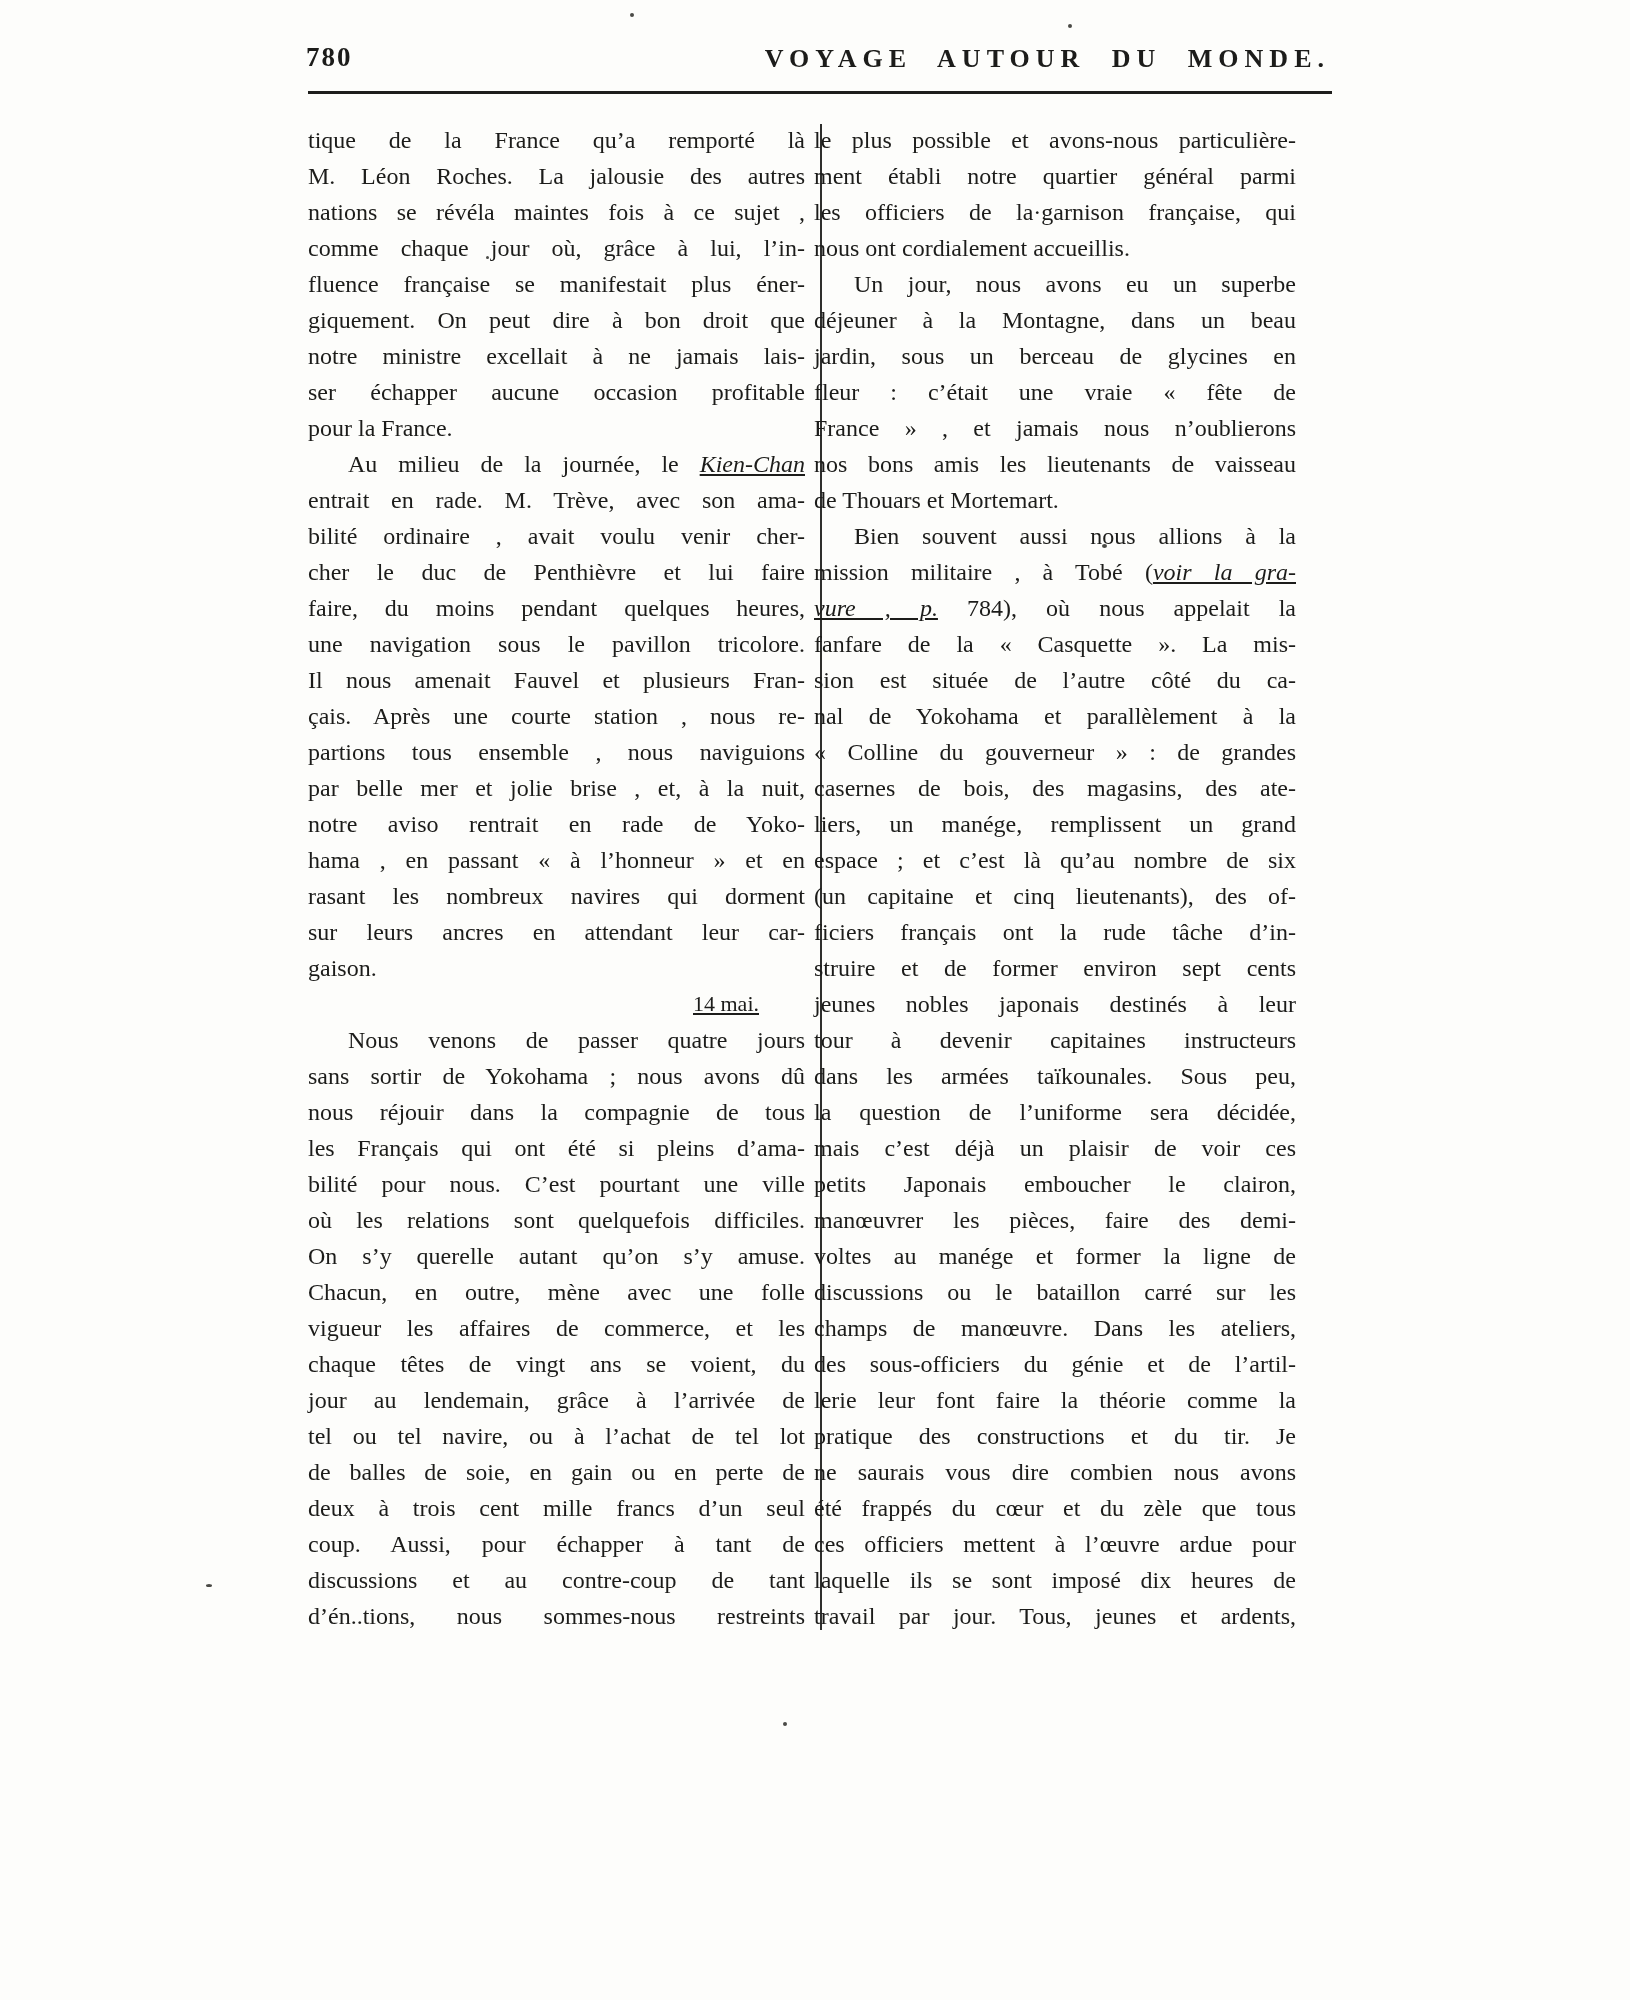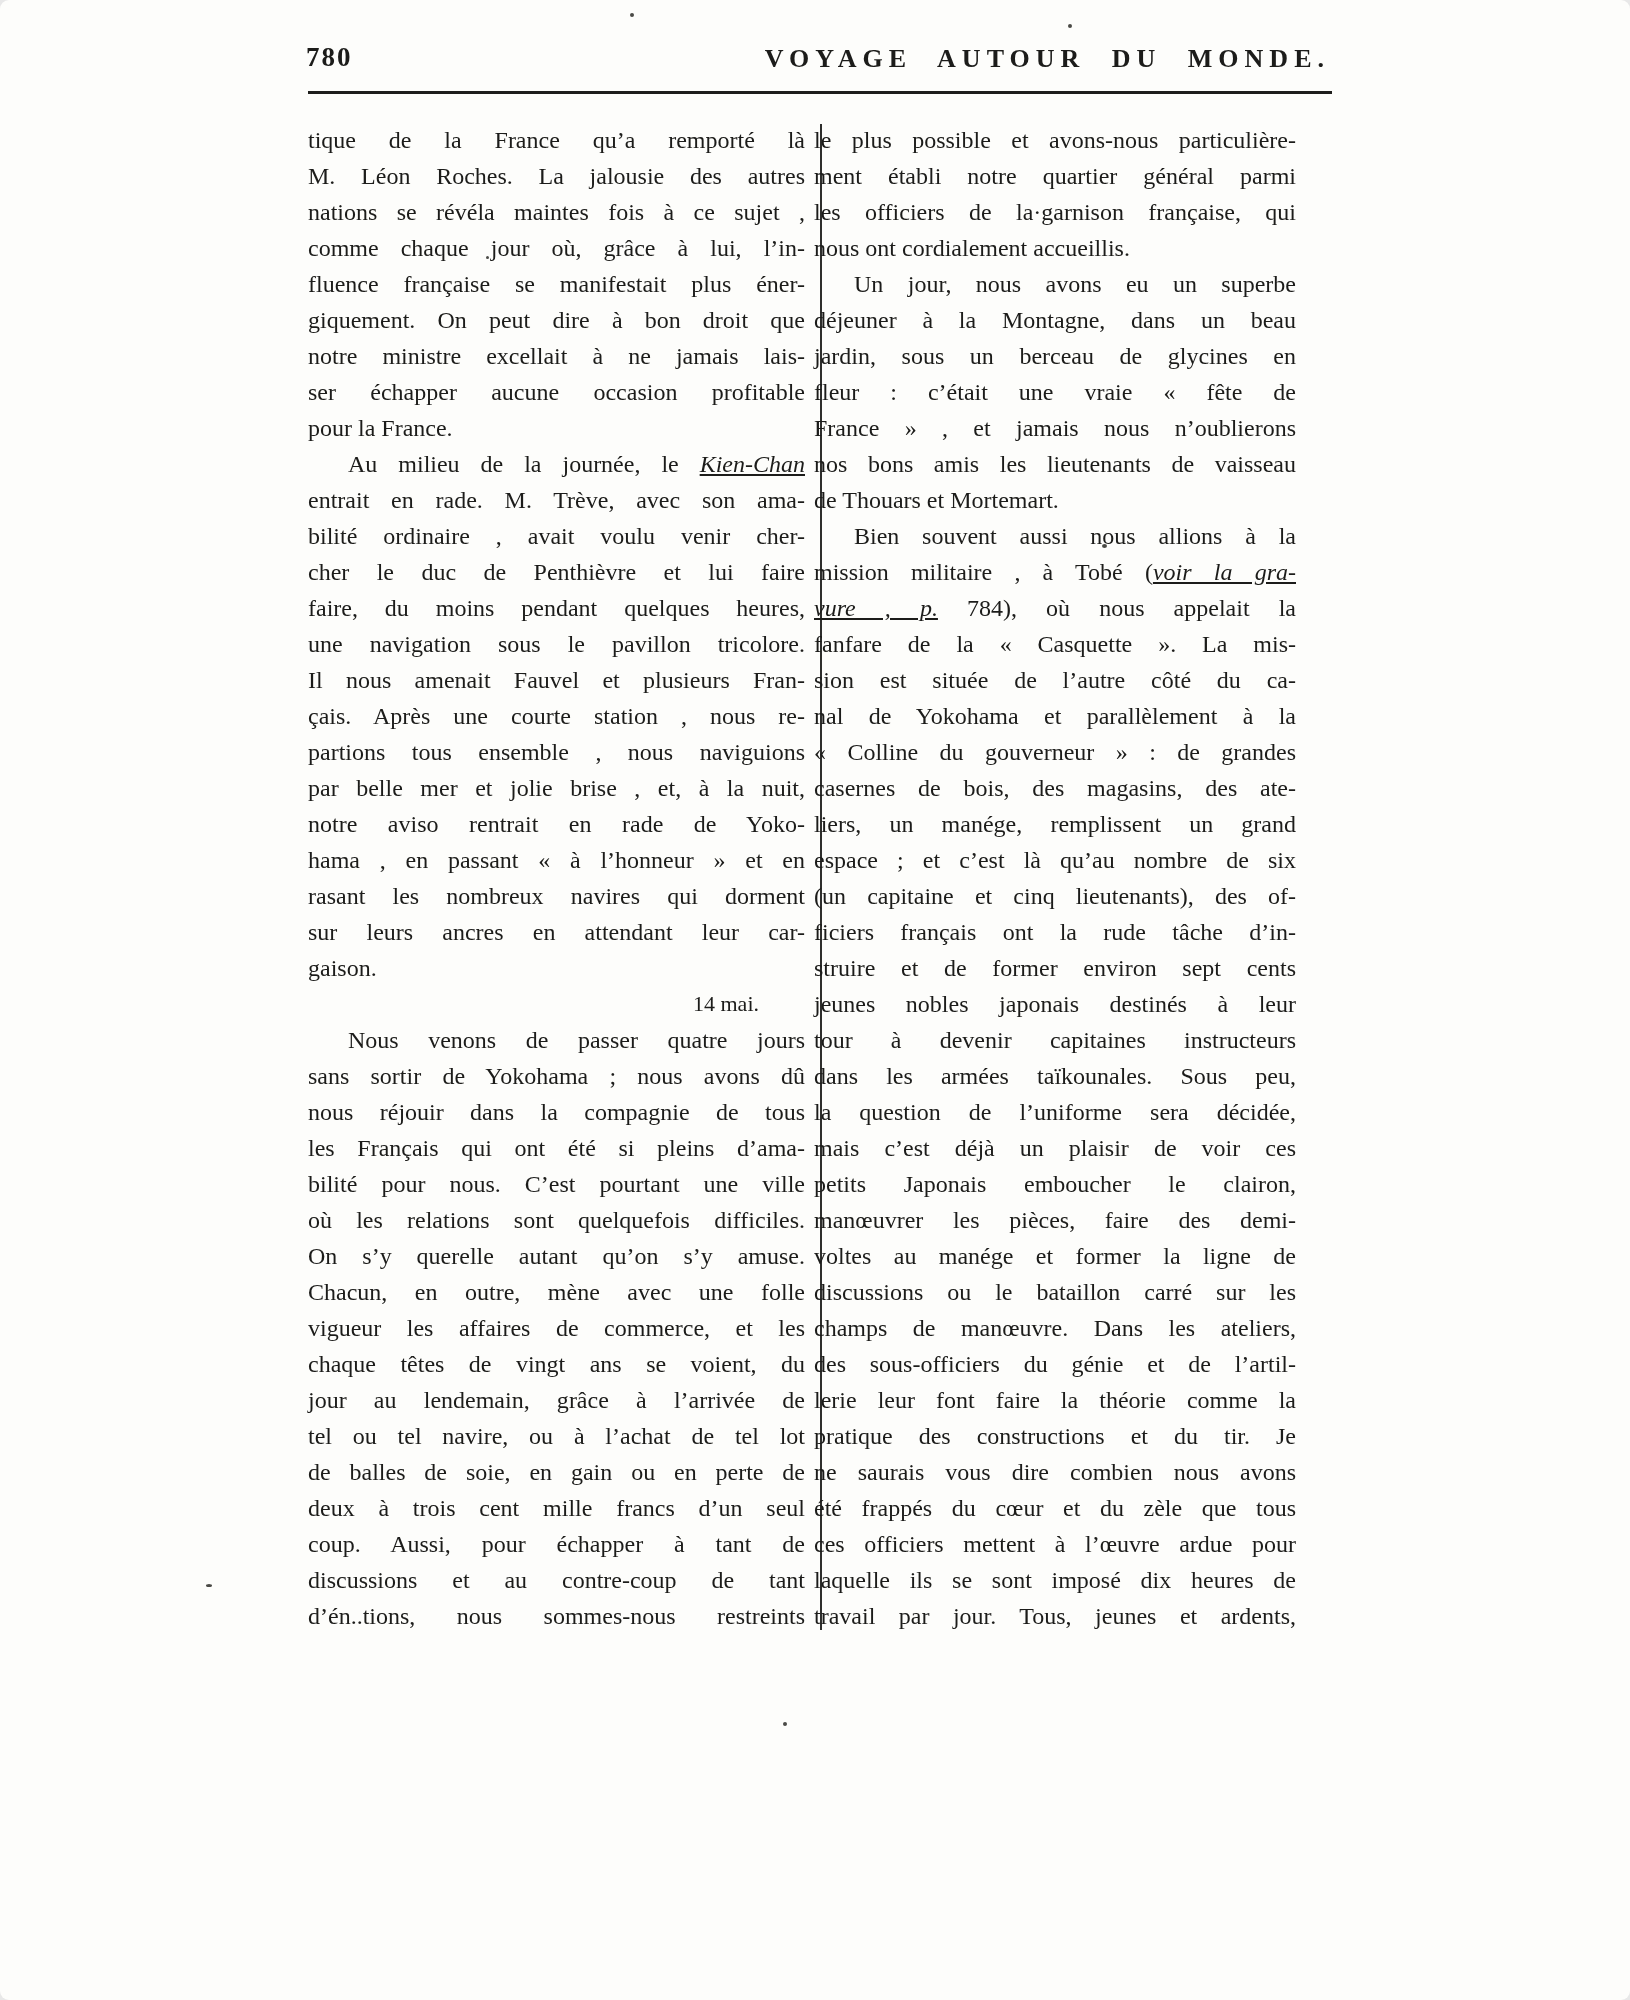--- a/index.html
+++ b/index.html
@@ -10,7 +10,6 @@
     font-family:"Liberation Serif","DejaVu Serif",serif;
     color:#1c1c1a;
     overflow:hidden;
-    border-radius:9px;
   }
   .page-number{
     position:absolute;left:306px;top:42px;

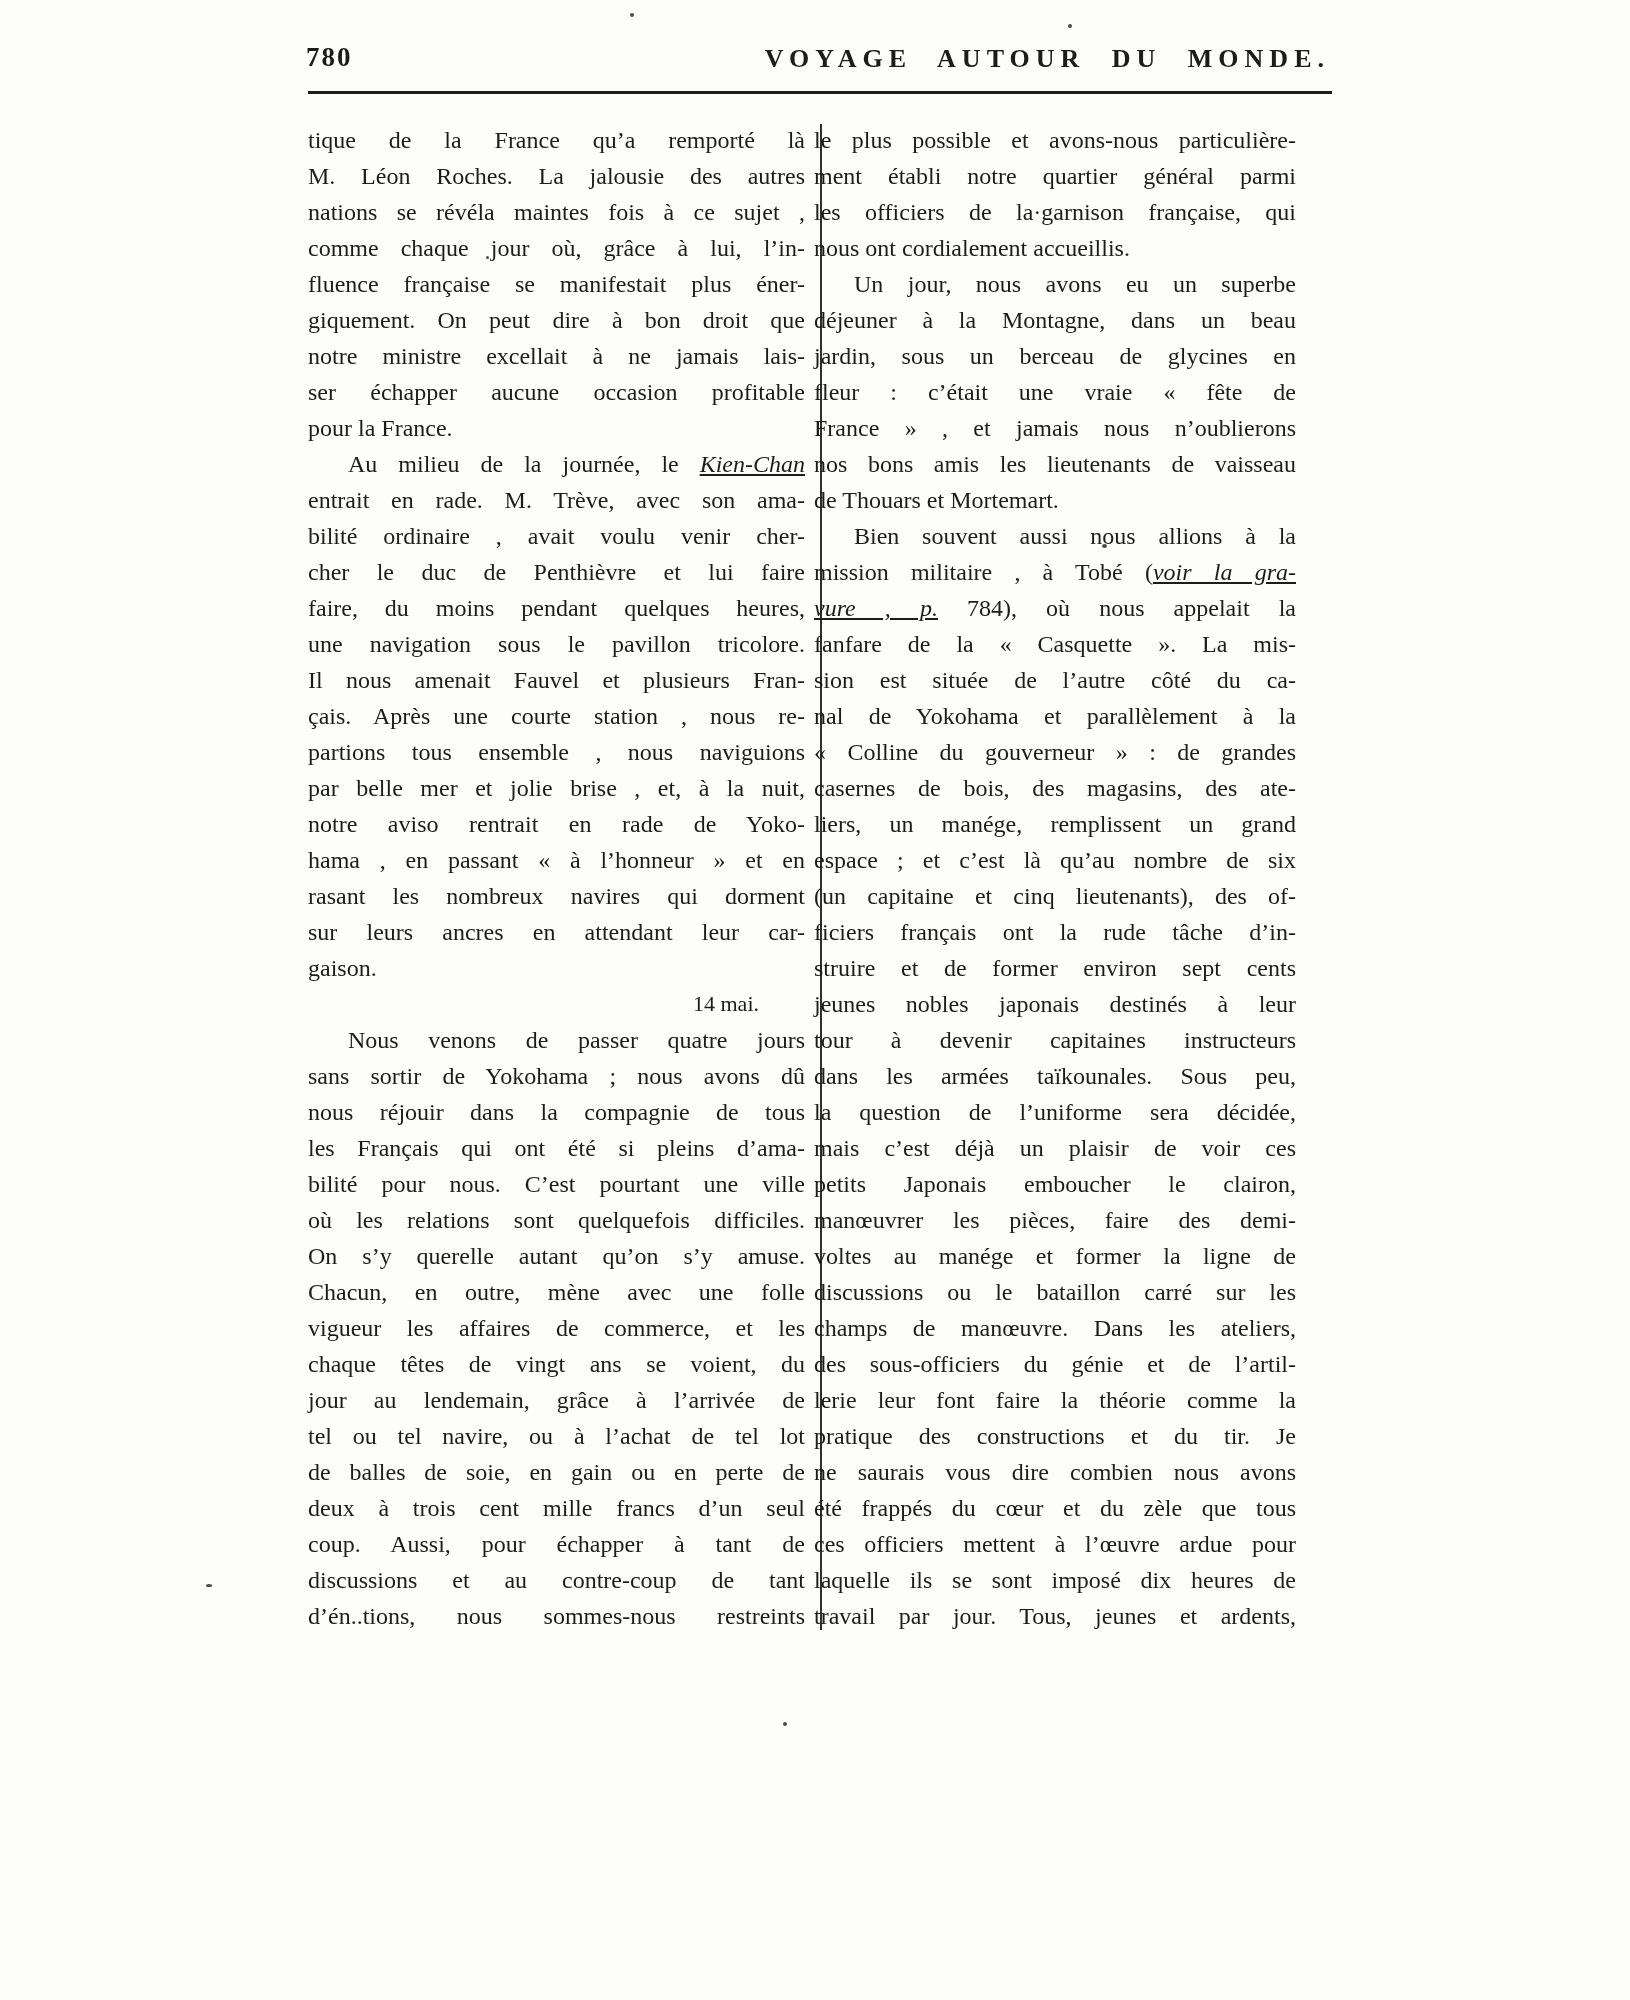--- a/index.html
+++ b/index.html
@@ -39,7 +39,7 @@
   .line.end{text-align-last:left;}
   .line.date{
     text-align:left;text-align-last:right;
-    padding-right:46px;font-size:22px;
+    padding-right:46px;font-size:22px;text-decoration:underline;
   }
   i{font-style:italic;text-decoration:underline;}
   .speck{

